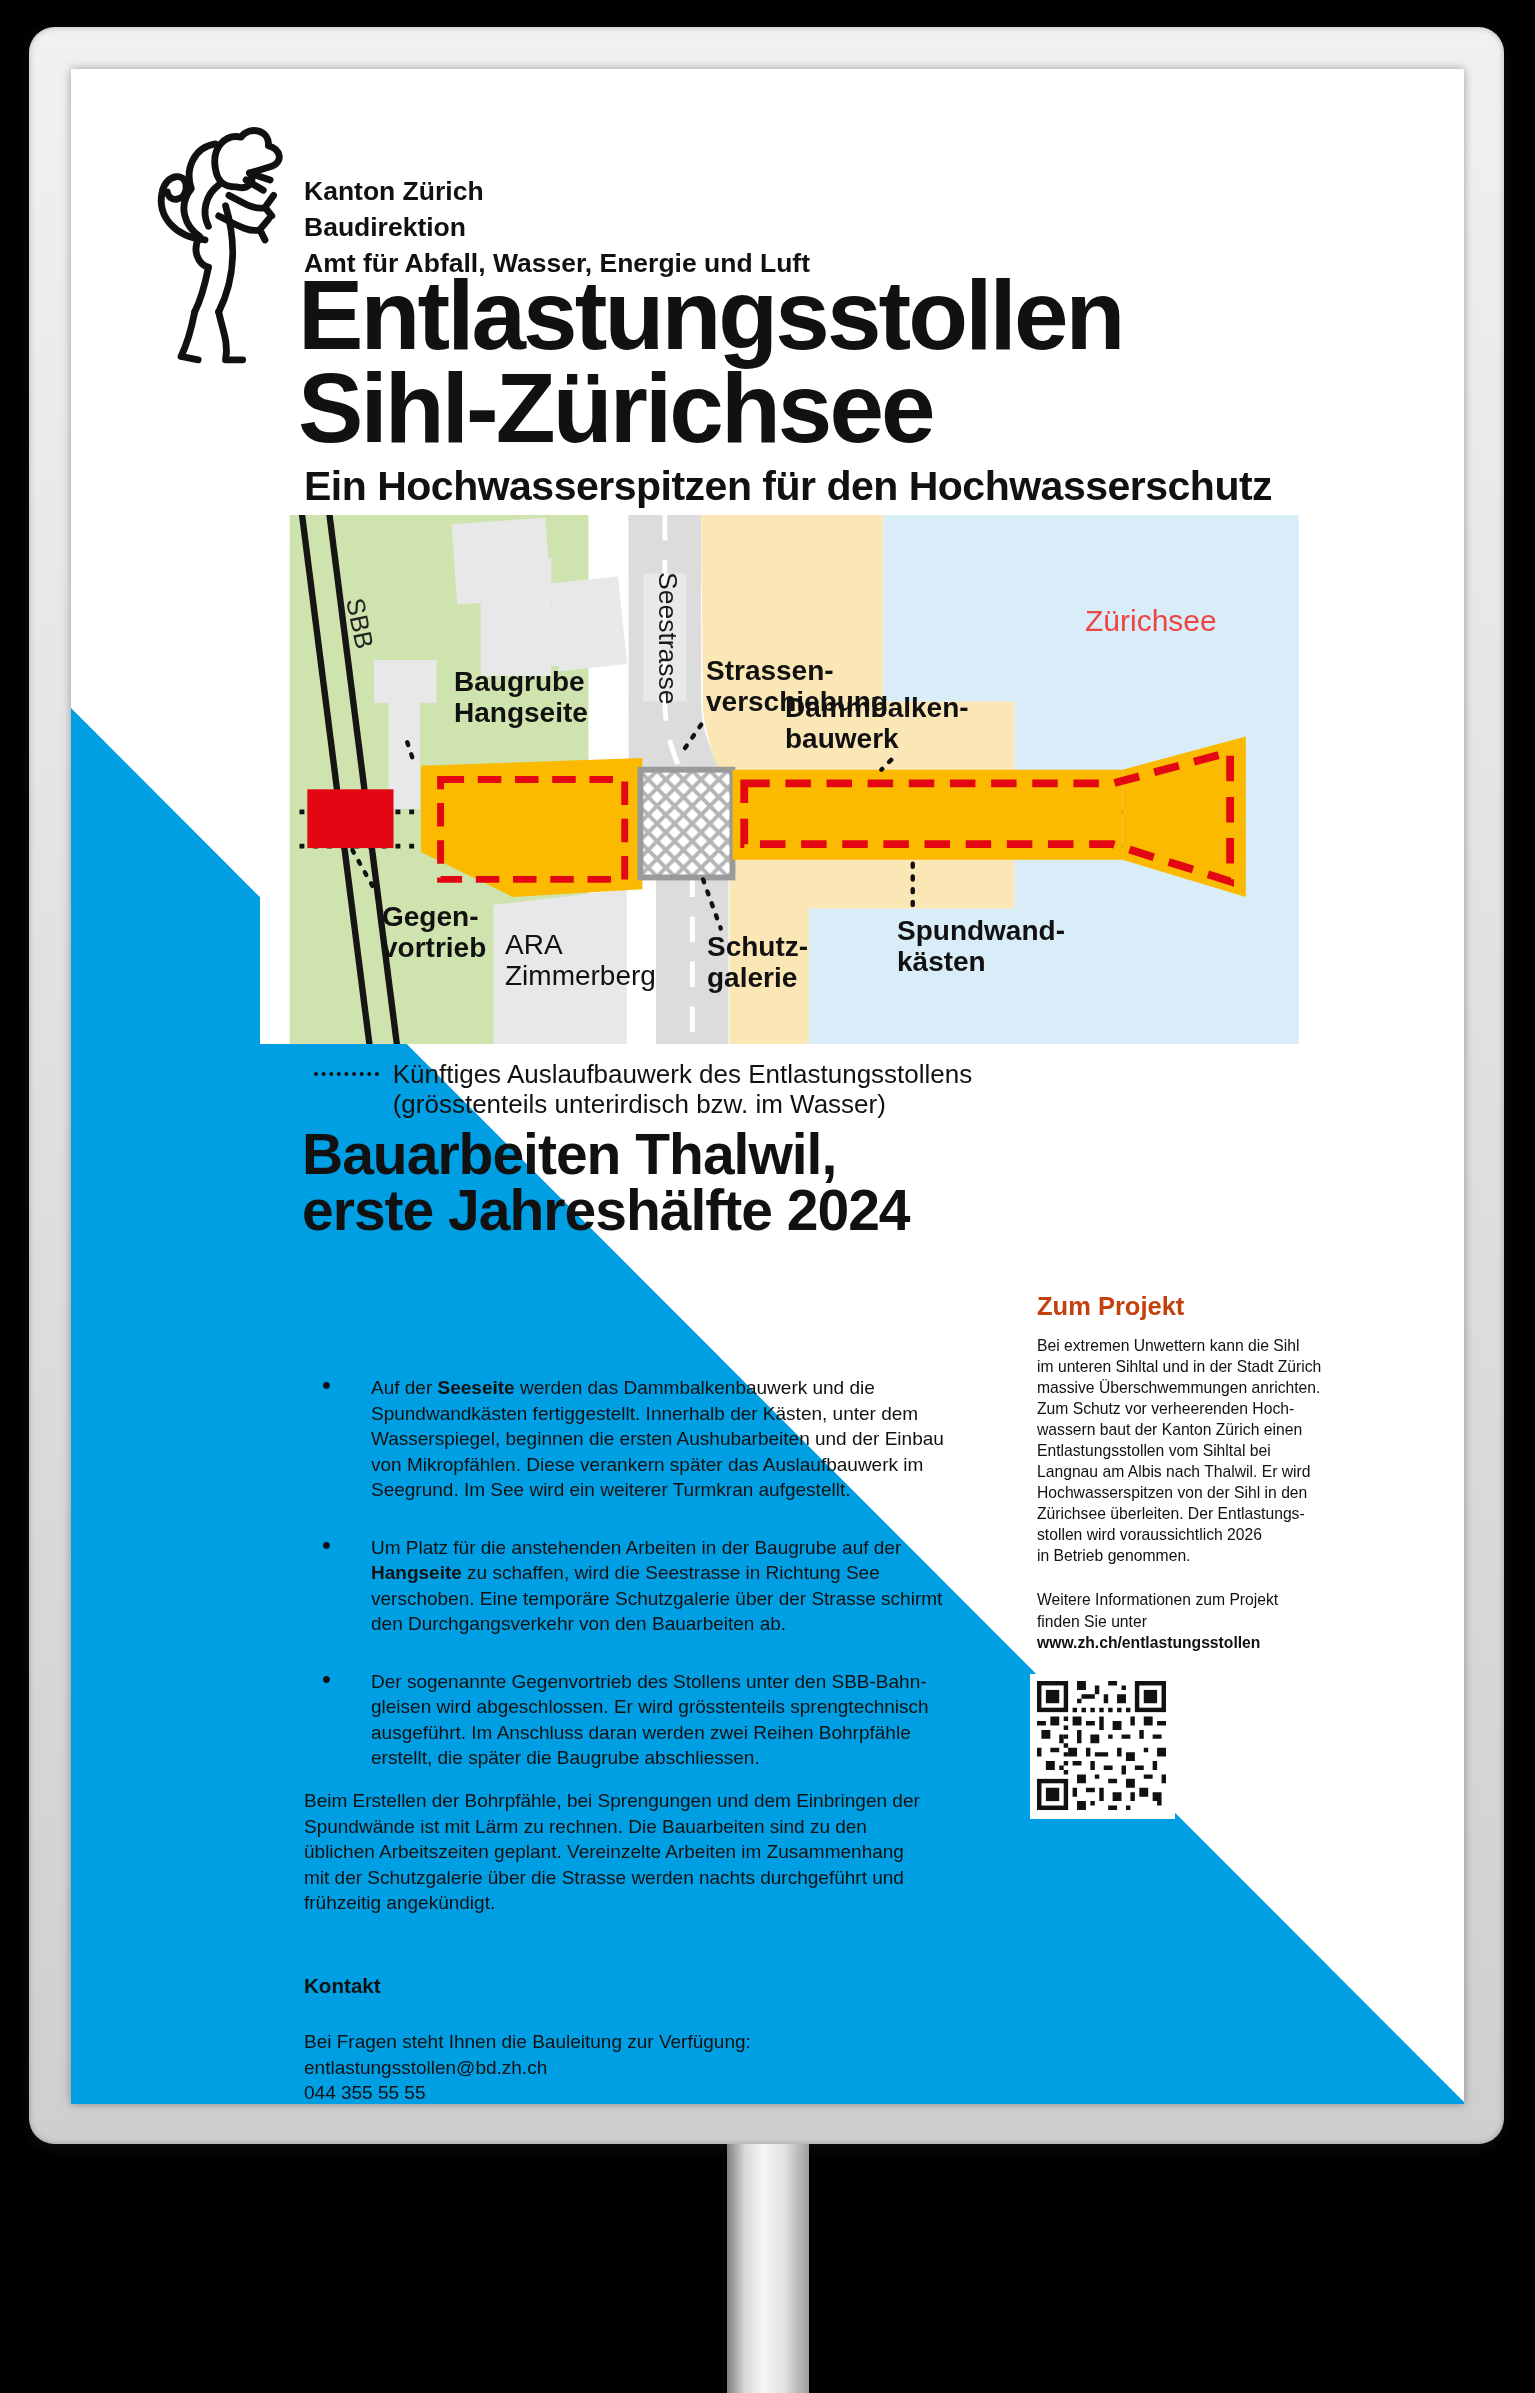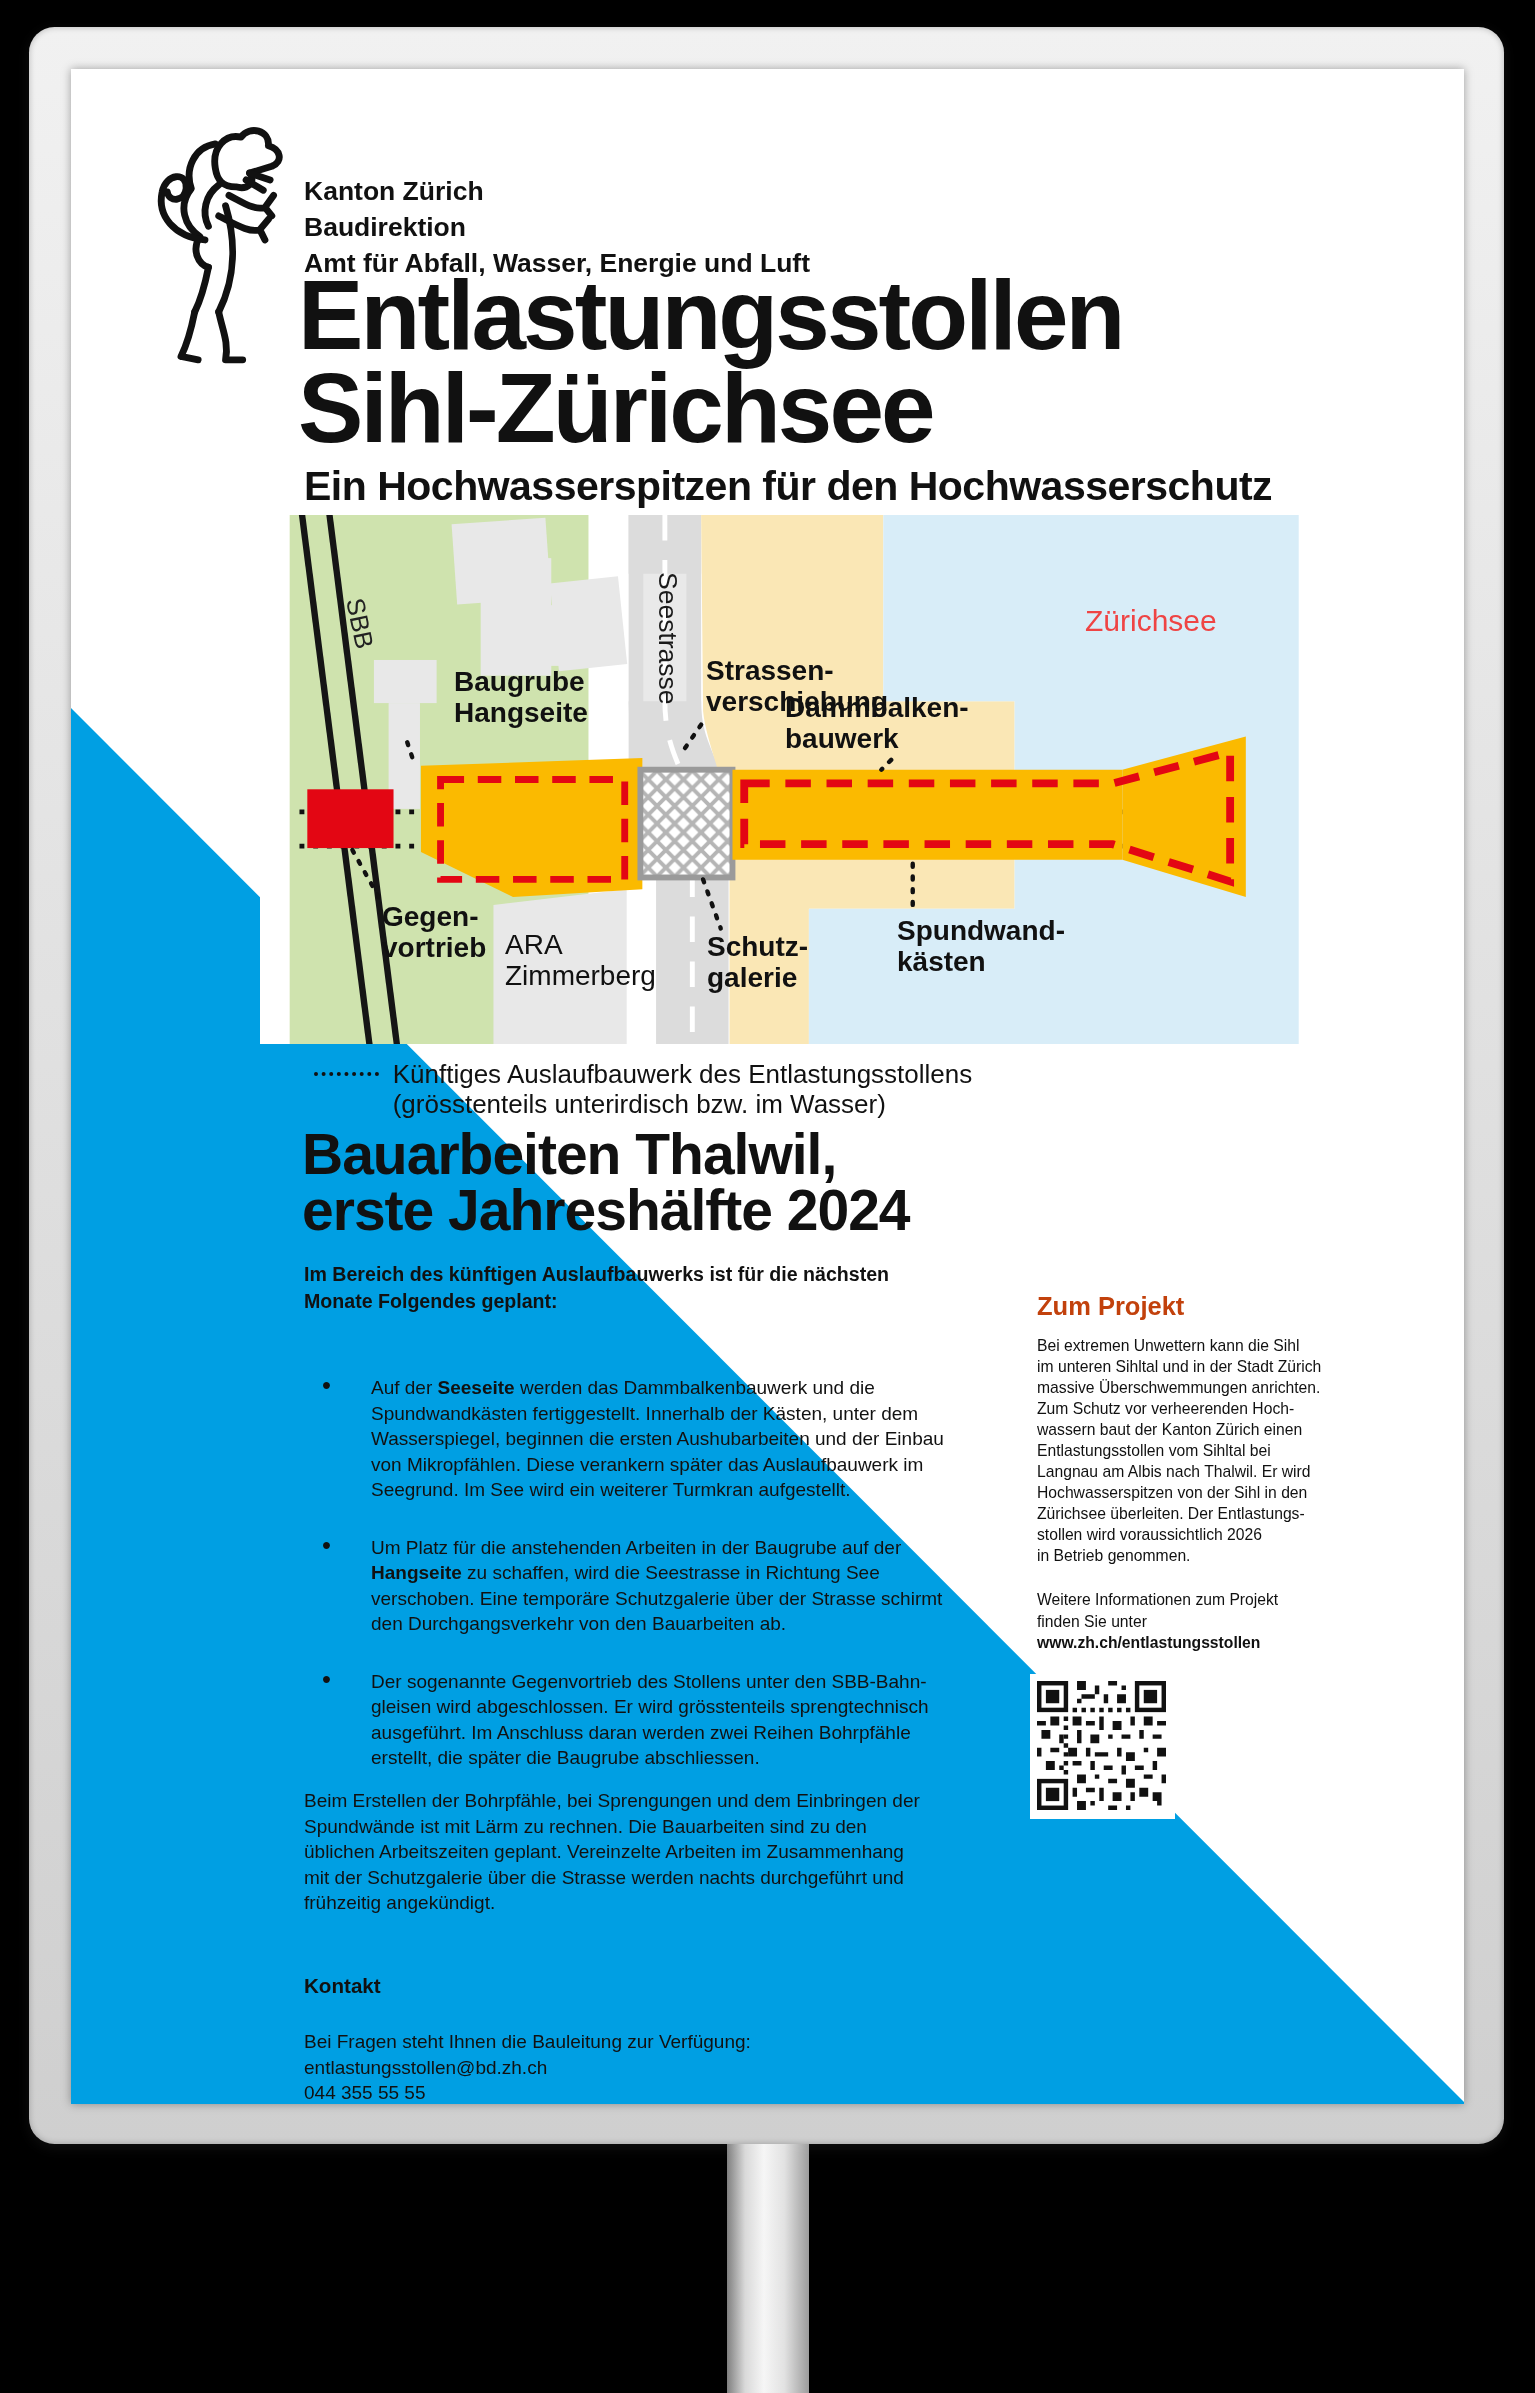--- a/index.html
+++ b/index.html
@@ -196,8 +196,6 @@
 
   <div class="abs" id="h2">Bauarbeiten Thalwil,
 erste Jahreshälfte 2024</div>
-  <div class="abs" id="intro">Im Bereich des künftigen Auslaufbauwerks ist für die nächsten
-Monate Folgendes geplant:</div>
 
   <ul class="abs" id="bullets">
     <li><span>Auf der </span><b>Seeseite</b><span> werden das Dammbalkenbauwerk und die

